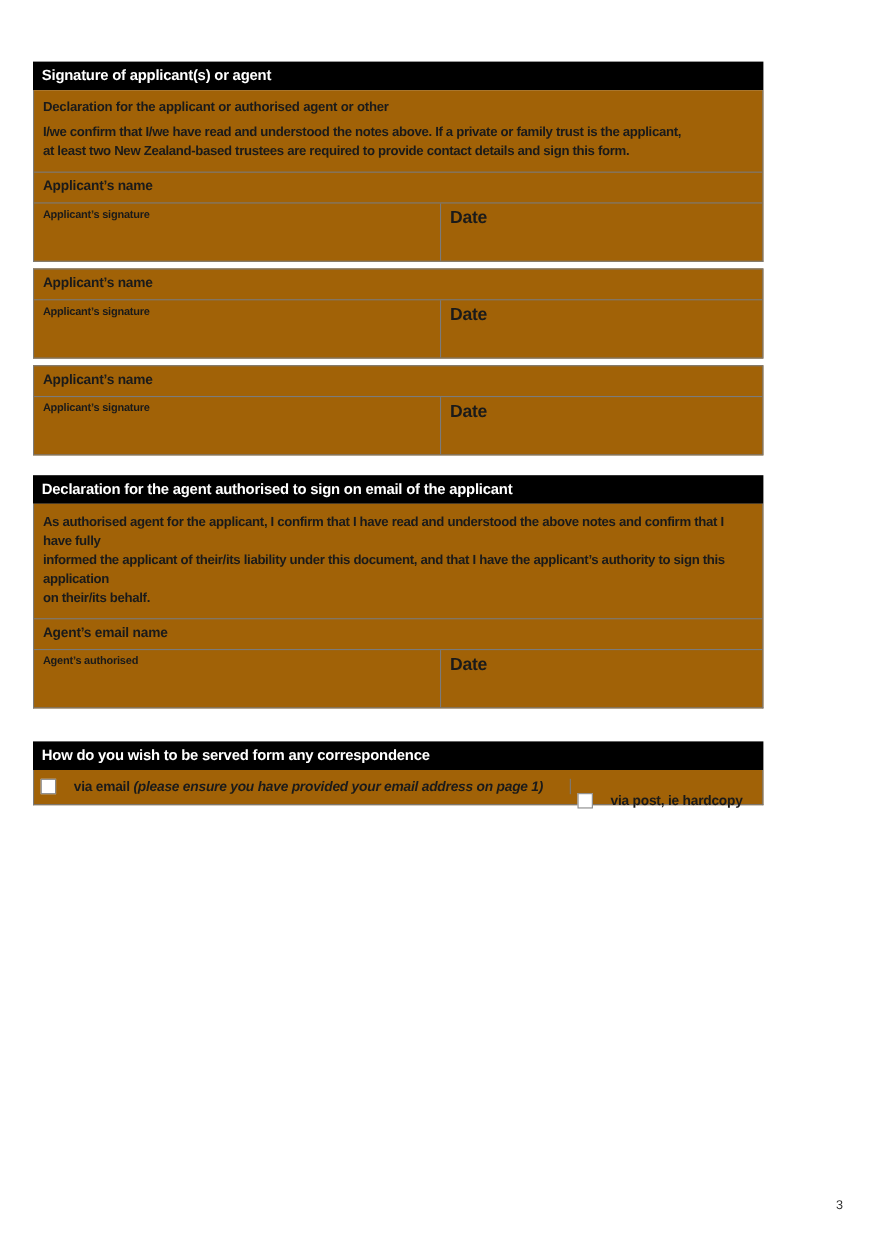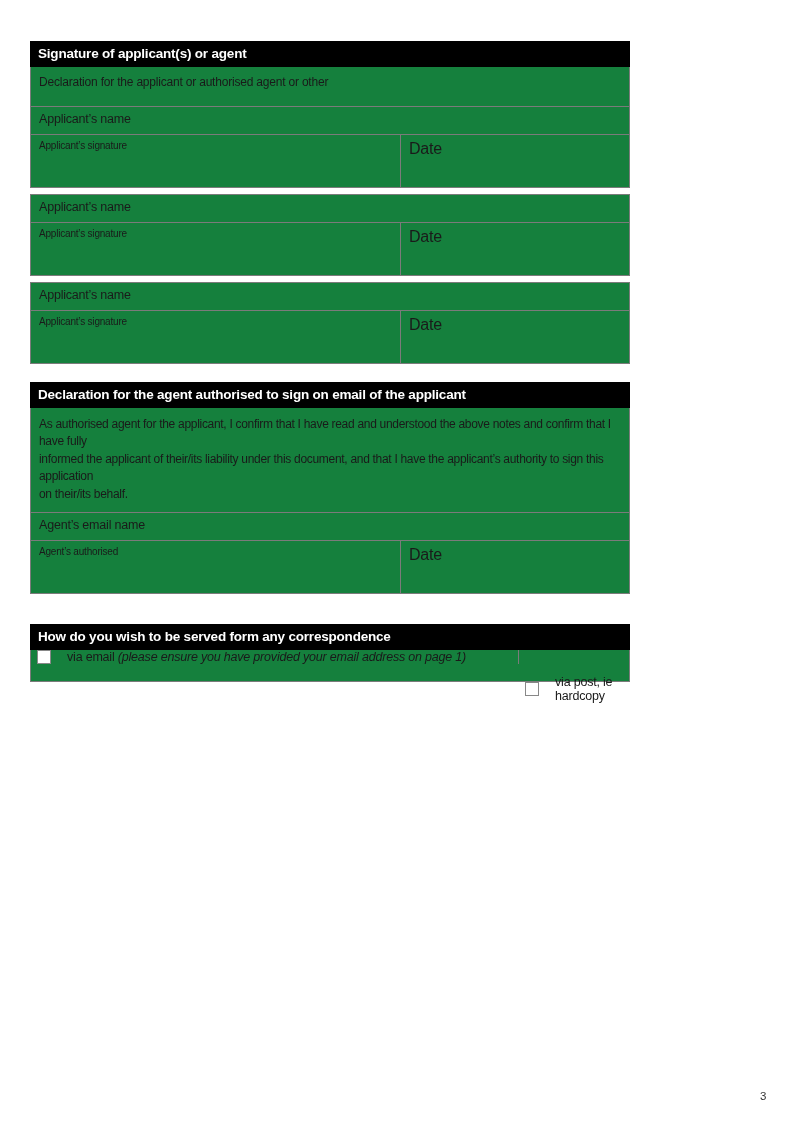--- a/index.html
+++ b/index.html
@@ -18,8 +18,8 @@
   .doc {
     position: absolute;
     left: 30px;
-    top: 41px;
-    width: 600px;
+    top: 56px;
+    width: 664px;
   }
   .bar {
     background: #000000;

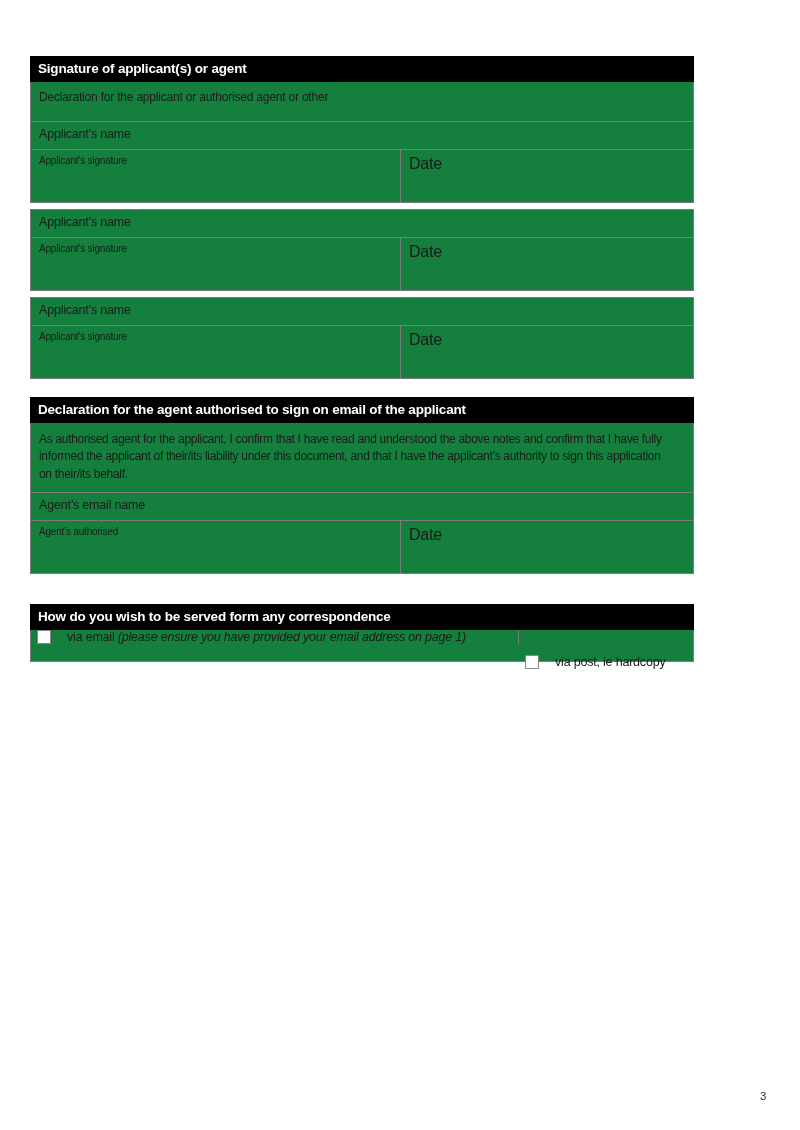--- a/index.html
+++ b/index.html
@@ -36,7 +36,8 @@
     border: 1px solid #7b7b7b;
     border-top: none;
     box-sizing: border-box;
-    background: #15803d;
+    background: #a16207;
+    font-weight: bold;
   }
   .tbl.closed {
     border-top: 1px solid #7b7b7b;

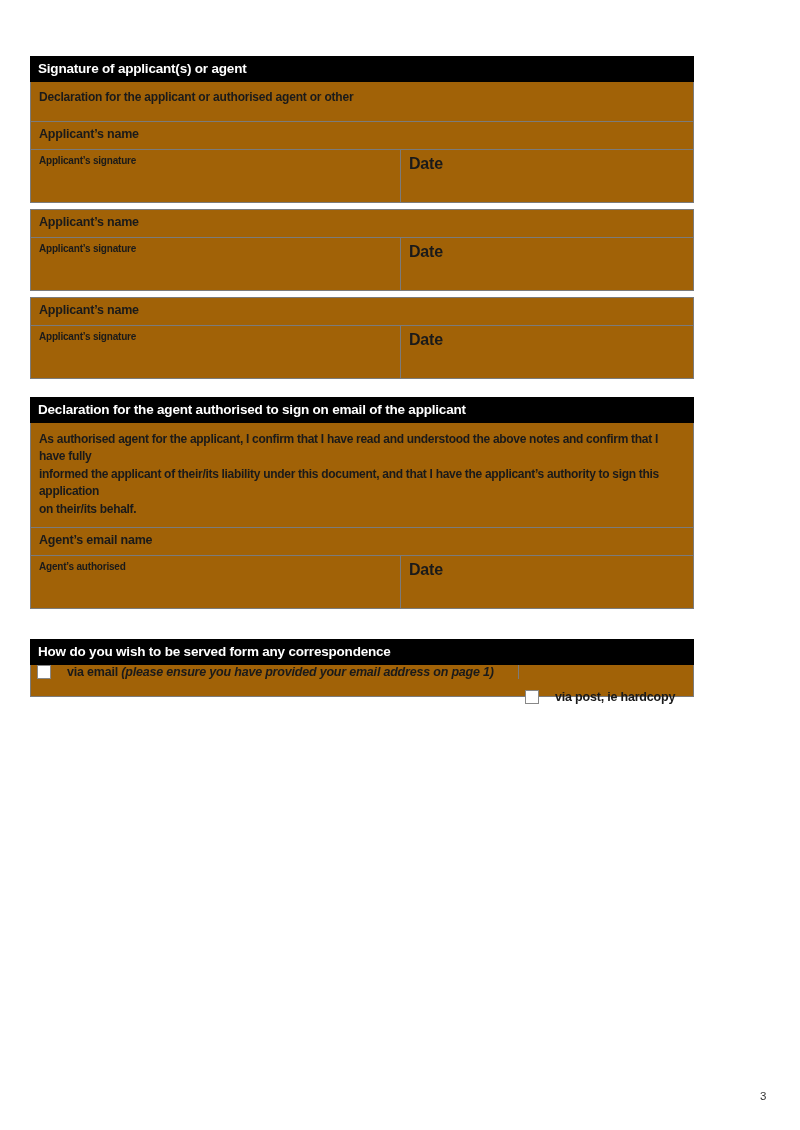--- a/index.html
+++ b/index.html
@@ -134,6 +134,8 @@
   <div class="tbl">
     <div class="decl-cell">
       <div class="decl-title">Declaration for the applicant or authorised agent or other</div>
+      <div class="decl-body">I/we confirm that I/we have read and understood the notes above. If a private or family trust is the applicant,
+at least two New Zealand-based trustees are required to provide contact details and sign this form.</div>
     </div>
     <div class="name-row">
       <span>Applicant’s name</span>

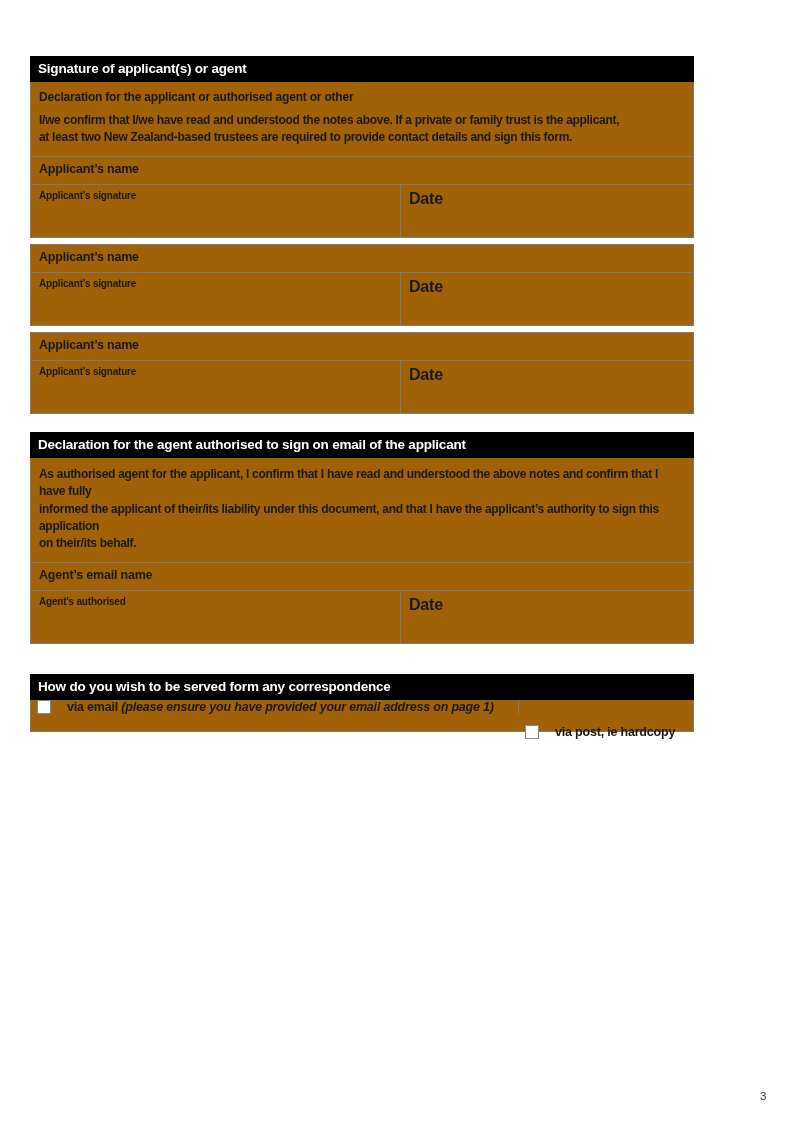--- a/index.html
+++ b/index.html
@@ -89,7 +89,7 @@
   .check-row {
     display: flex;
     height: 31px;
-    align-items: flex-start;
+    align-items: center;
   }
   .check-cell {
     display: flex;

